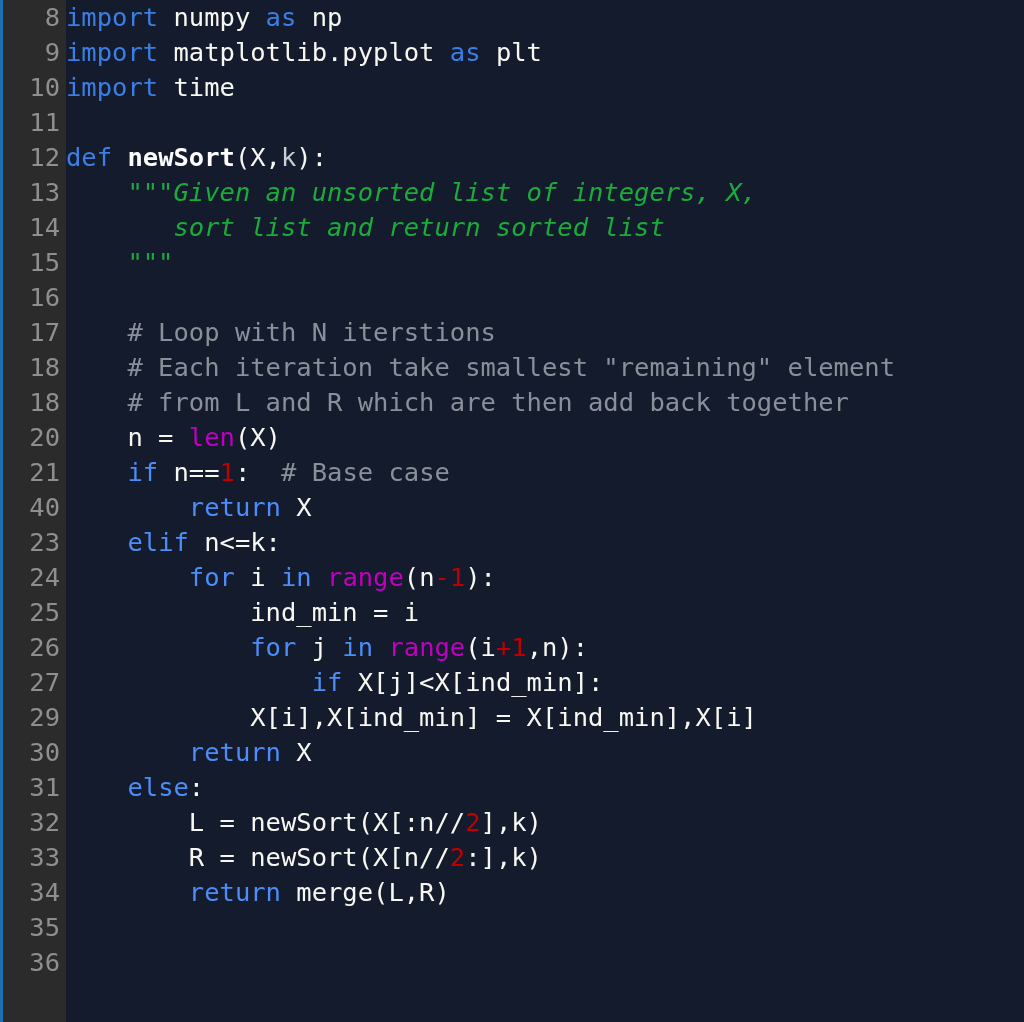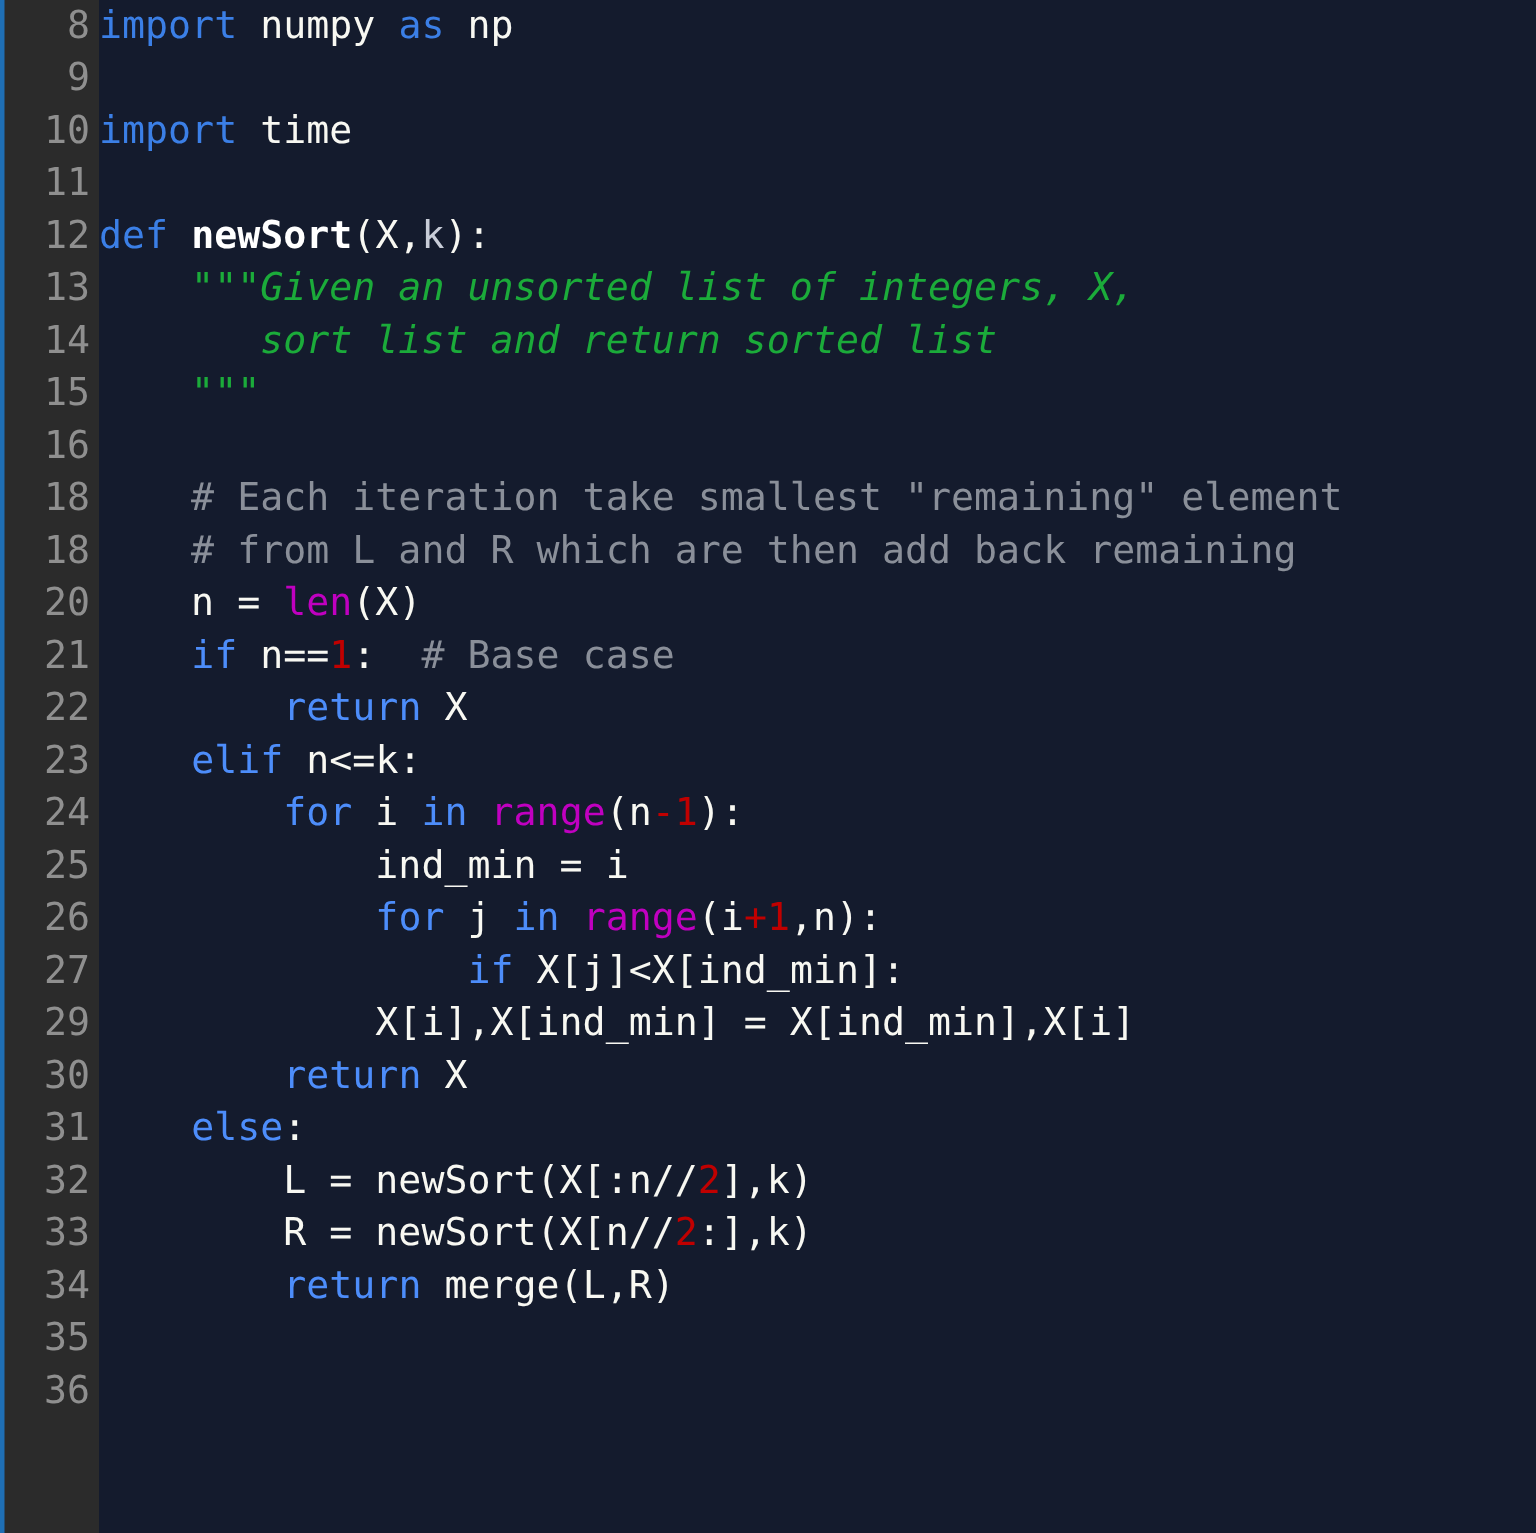--- a/index.html
+++ b/index.html
@@ -85,7 +85,7 @@
   <div id="gutter"></div>
   <div id="code-area">
       <div class="line"><span class="lineno">8</span><span class="linetext"><span class="tok-kw">import</span><span class="tok-plain"> numpy </span><span class="tok-kw">as</span><span class="tok-plain"> np</span></span></div>
-      <div class="line"><span class="lineno">9</span></div>
+      <div class="line"><span class="lineno">9</span><span class="linetext"><span class="tok-kw">import</span><span class="tok-plain"> matplotlib.pyplot </span><span class="tok-kw">as</span><span class="tok-plain"> plt</span></span></div>
       <div class="line"><span class="lineno">10</span><span class="linetext"><span class="tok-kw">import</span><span class="tok-plain"> time</span></span></div>
       <div class="line"><span class="lineno">11</span><span class="linetext"></span></div>
       <div class="line"><span class="lineno">12</span><span class="linetext"><span class="tok-kw">def</span><span class="tok-plain"> </span><span class="tok-def">newSort</span><span class="tok-plain">(</span><span class="tok-plain">X</span><span class="tok-plain">,</span><span class="tok-param">k</span><span class="tok-plain">):</span></span></div>

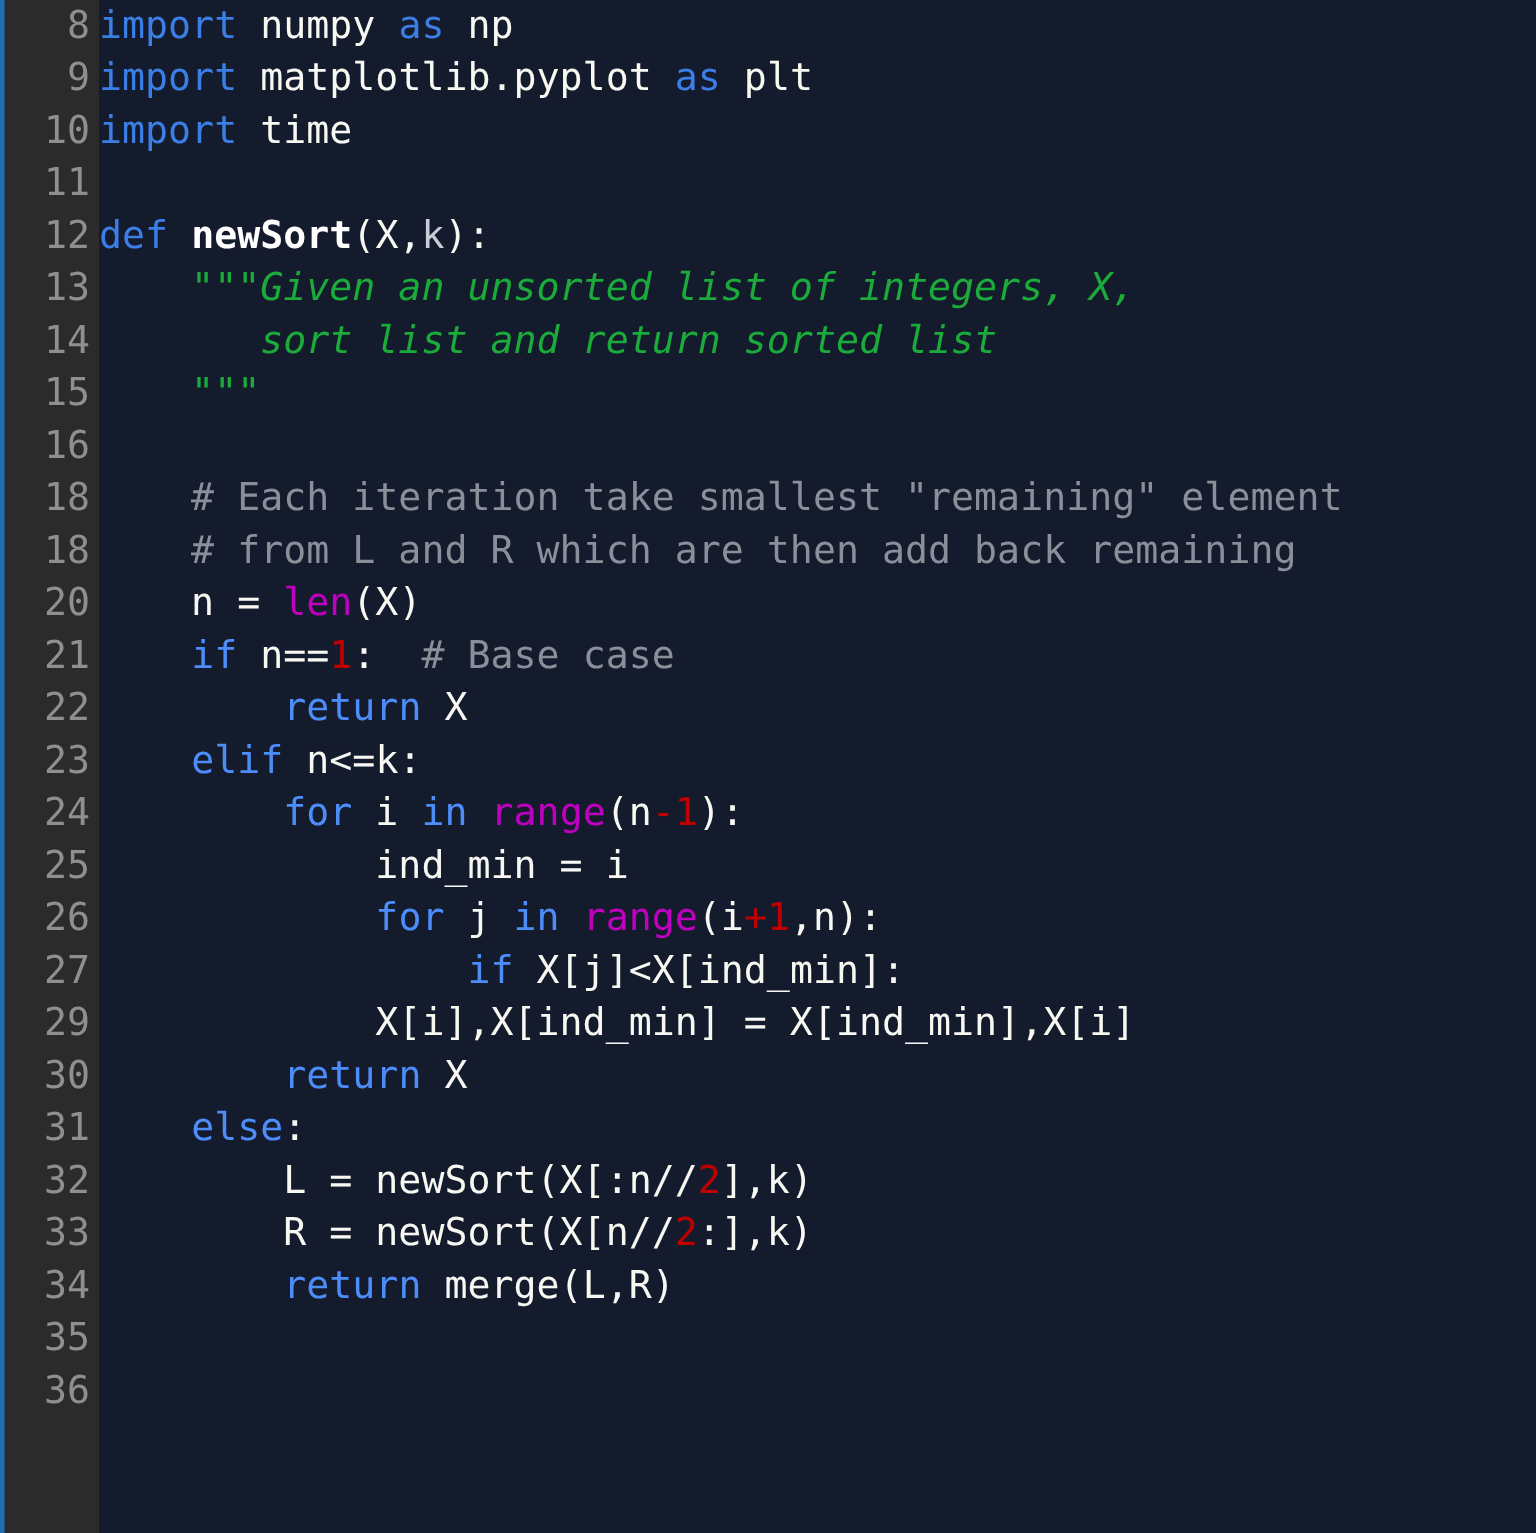--- a/index.html
+++ b/index.html
@@ -93,6 +93,7 @@
       <div class="line"><span class="lineno">14</span><span class="linetext"><span class="tok-str">       sort list and return sorted list</span></span></div>
       <div class="line"><span class="lineno">15</span><span class="linetext"><span class="tok-str">    """</span></span></div>
       <div class="line"><span class="lineno">16</span><span class="linetext"></span></div>
+      <div class="line"><span class="lineno">17</span><span class="linetext"><span class="tok-com">    # Loop with N iterstions</span></span></div>
       <div class="line"><span class="lineno">18</span><span class="linetext"><span class="tok-com">    # Each iteration take smallest "remaining" element</span></span></div>
       <div class="line"><span class="lineno">18</span><span class="linetext"><span class="tok-com">    # from L and R which are then add back remaining</span></span></div>
       <div class="line"><span class="lineno">20</span><span class="linetext"><span class="tok-plain">    n = </span><span class="tok-fn">len</span><span class="tok-plain">(X)</span></span></div>

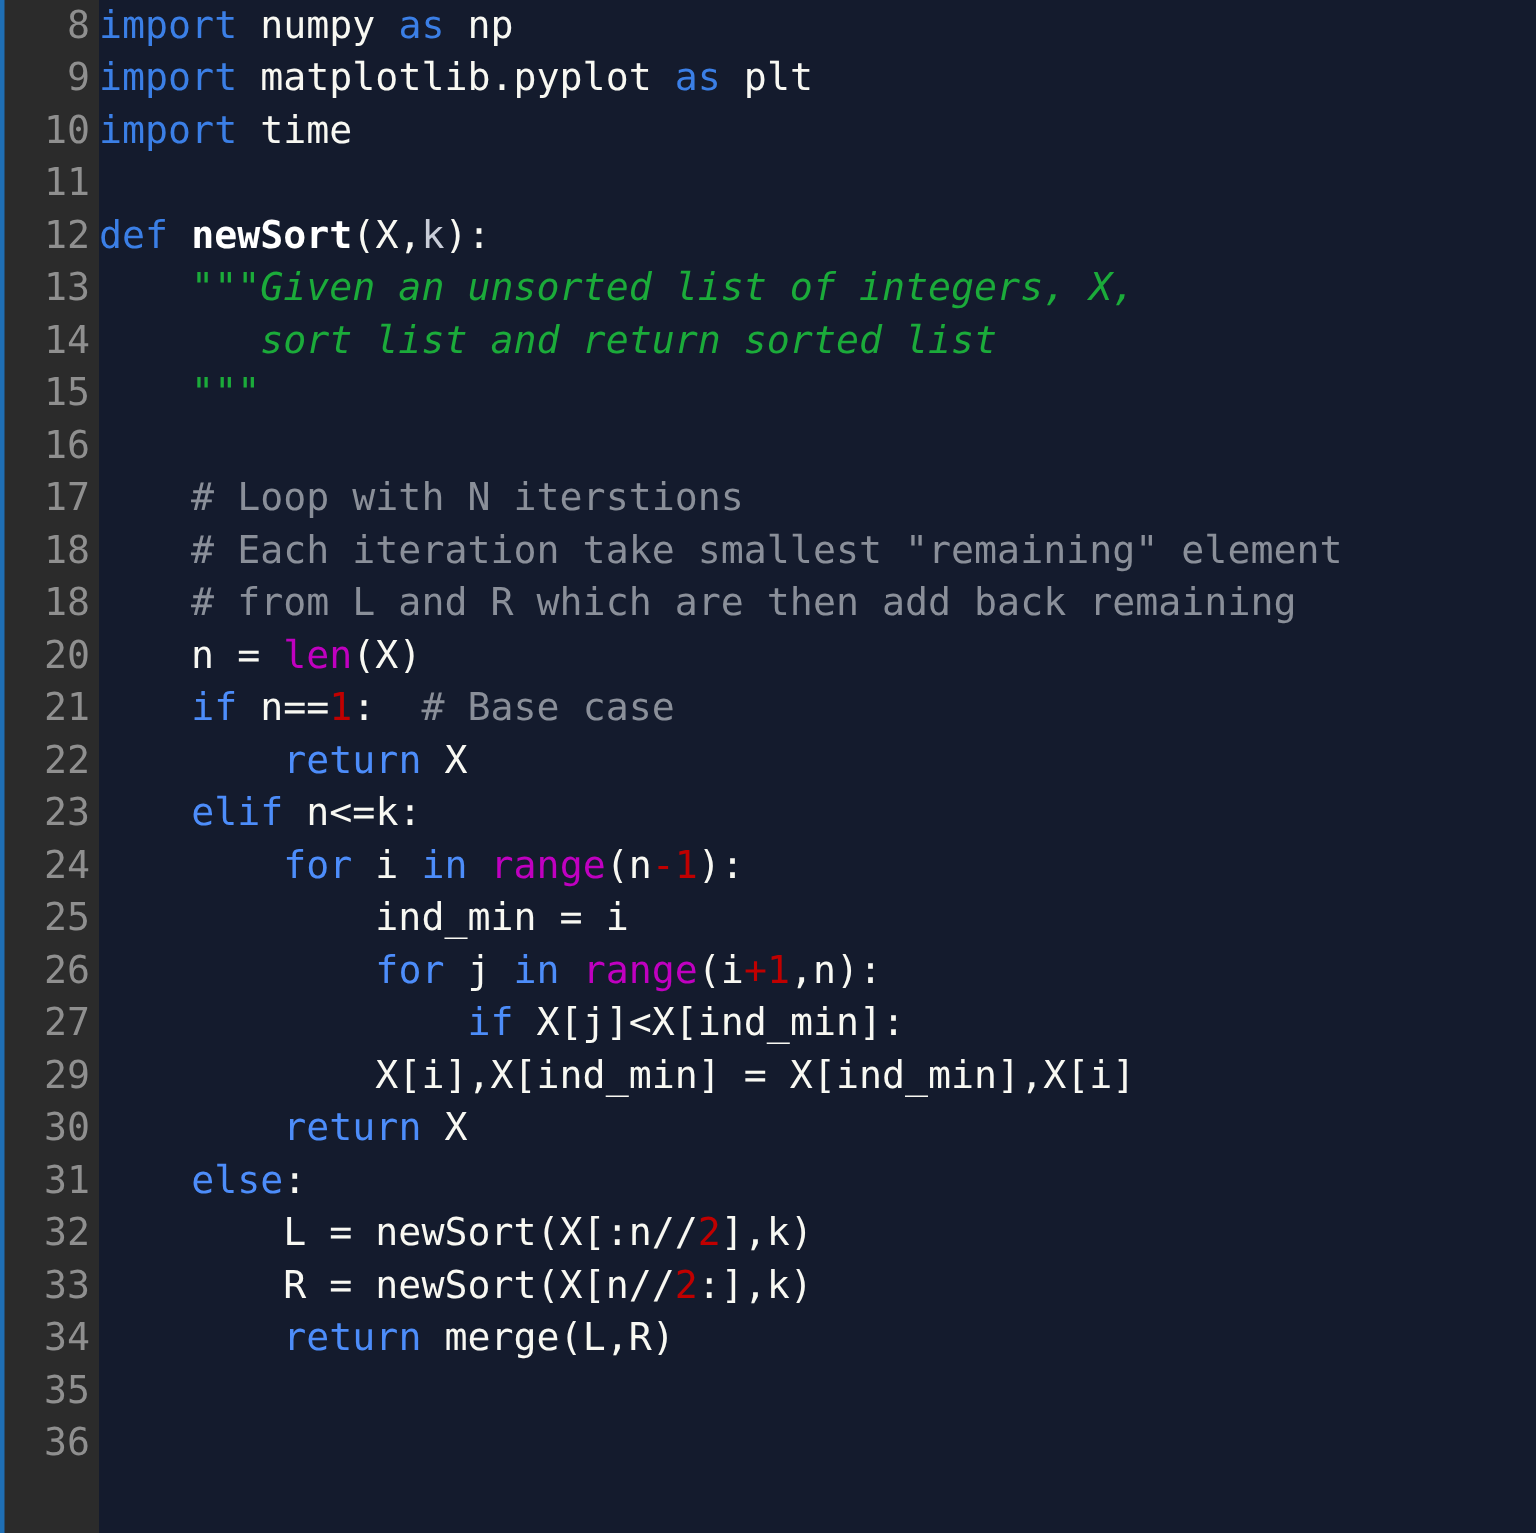--- a/index.html
+++ b/index.html
@@ -95,7 +95,7 @@
       <div class="line"><span class="lineno">16</span><span class="linetext"></span></div>
       <div class="line"><span class="lineno">17</span><span class="linetext"><span class="tok-com">    # Loop with N iterstions</span></span></div>
       <div class="line"><span class="lineno">18</span><span class="linetext"><span class="tok-com">    # Each iteration take smallest "remaining" element</span></span></div>
-      <div class="line"><span class="lineno">18</span><span class="linetext"><span class="tok-com">    # from L and R which are then add back remaining</span></span></div>
+      <div class="line"><span class="lineno">18</span><span class="linetext"><span class="tok-com">    # from L and R which are then add back together</span></span></div>
       <div class="line"><span class="lineno">20</span><span class="linetext"><span class="tok-plain">    n = </span><span class="tok-fn">len</span><span class="tok-plain">(X)</span></span></div>
       <div class="line"><span class="lineno">21</span><span class="linetext"><span class="tok-plain">    </span><span class="tok-kw2">if</span><span class="tok-plain"> n==</span><span class="tok-num">1</span><span class="tok-plain">:  </span><span class="tok-com"># Base case</span></span></div>
       <div class="line"><span class="lineno">22</span><span class="linetext"><span class="tok-plain">        </span><span class="tok-kw2">return</span><span class="tok-plain"> X</span></span></div>

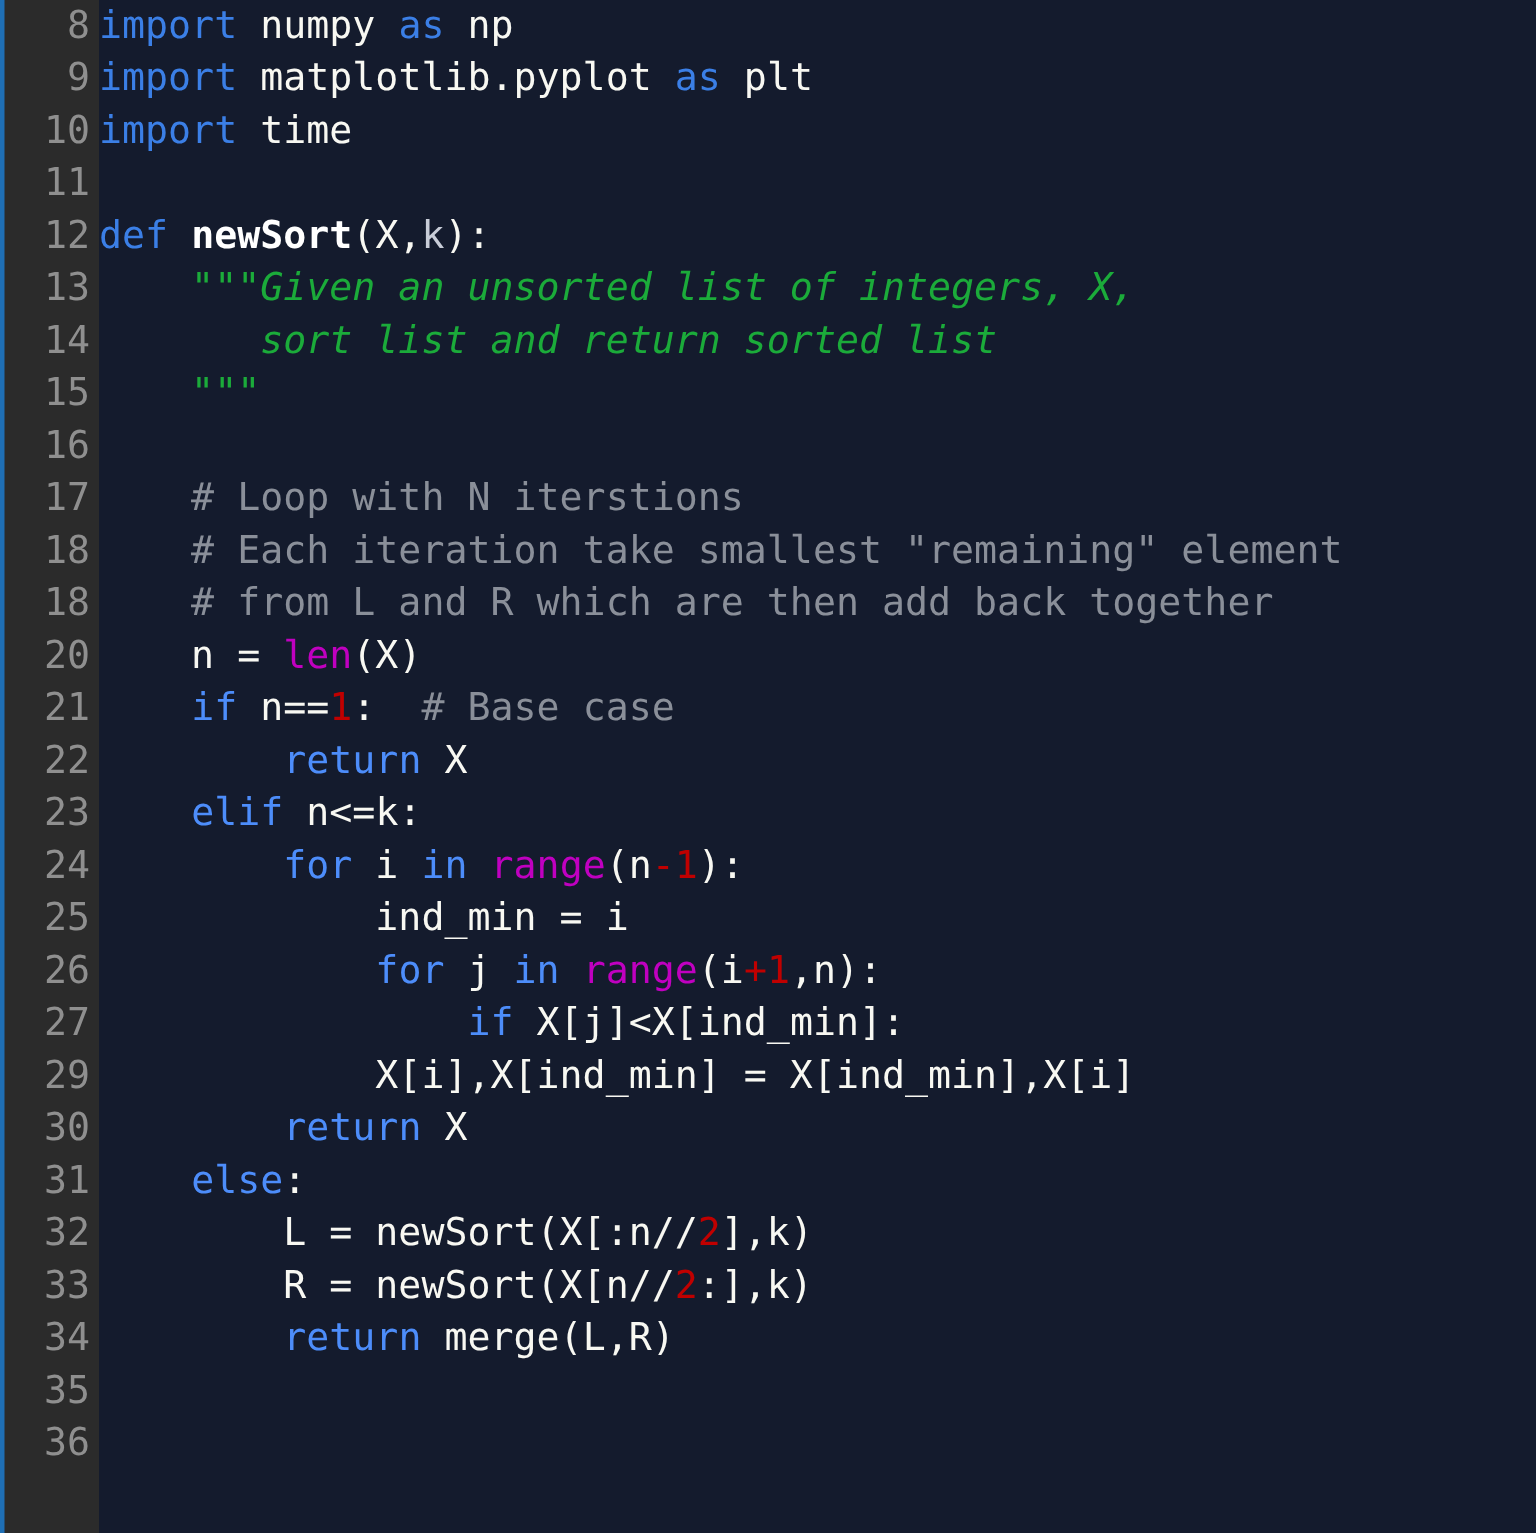--- a/index.html
+++ b/index.html
@@ -98,7 +98,7 @@
       <div class="line"><span class="lineno">18</span><span class="linetext"><span class="tok-com">    # from L and R which are then add back together</span></span></div>
       <div class="line"><span class="lineno">20</span><span class="linetext"><span class="tok-plain">    n = </span><span class="tok-fn">len</span><span class="tok-plain">(X)</span></span></div>
       <div class="line"><span class="lineno">21</span><span class="linetext"><span class="tok-plain">    </span><span class="tok-kw2">if</span><span class="tok-plain"> n==</span><span class="tok-num">1</span><span class="tok-plain">:  </span><span class="tok-com"># Base case</span></span></div>
-      <div class="line"><span class="lineno">22</span><span class="linetext"><span class="tok-plain">        </span><span class="tok-kw2">return</span><span class="tok-plain"> X</span></span></div>
+      <div class="line"><span class="lineno">40</span><span class="linetext"><span class="tok-plain">        </span><span class="tok-kw2">return</span><span class="tok-plain"> X</span></span></div>
       <div class="line"><span class="lineno">23</span><span class="linetext"><span class="tok-plain">    </span><span class="tok-kw2">elif</span><span class="tok-plain"> n&lt;=k:</span></span></div>
       <div class="line"><span class="lineno">24</span><span class="linetext"><span class="tok-plain">        </span><span class="tok-kw2">for</span><span class="tok-plain"> i </span><span class="tok-kw2">in</span><span class="tok-plain"> </span><span class="tok-fn">range</span><span class="tok-plain">(n</span><span class="tok-num">-1</span><span class="tok-plain">):</span></span></div>
       <div class="line"><span class="lineno">25</span><span class="linetext"><span class="tok-plain">            ind_min = i</span></span></div>

